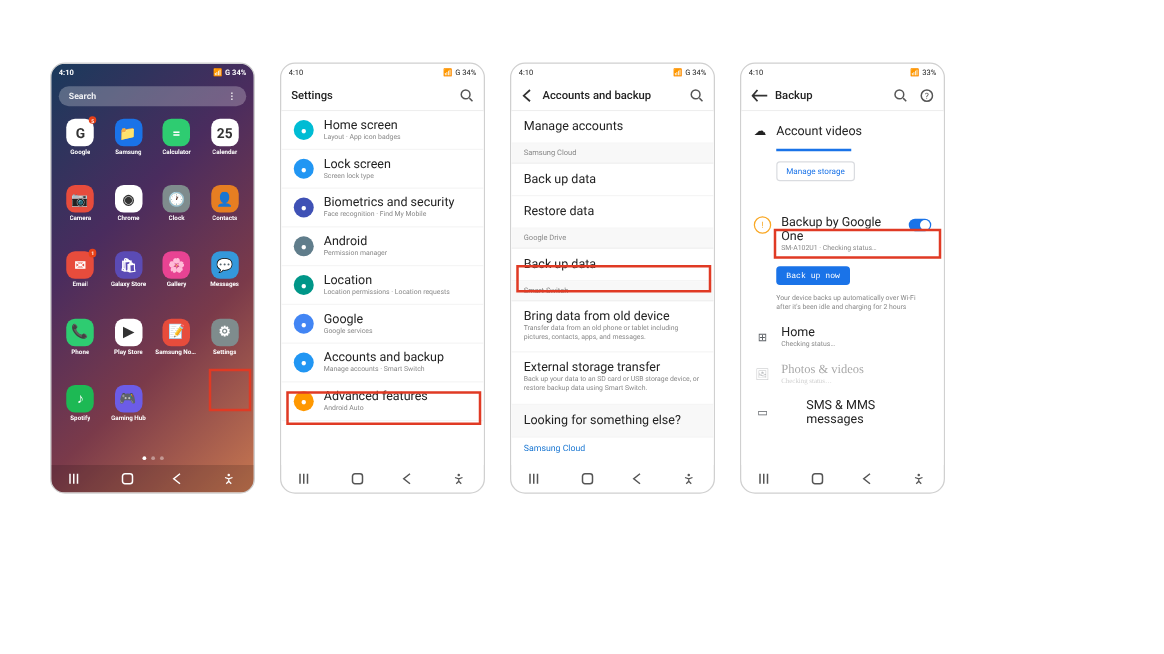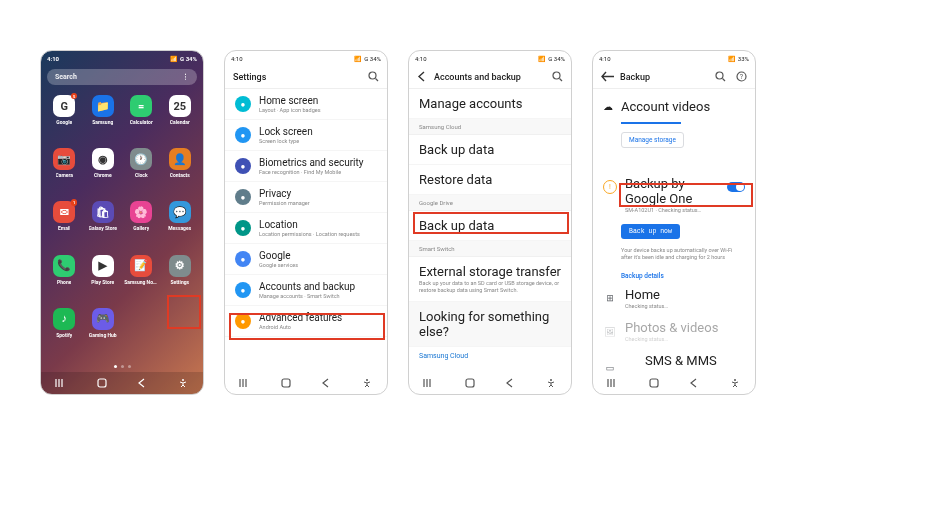--- a/index.html
+++ b/index.html
@@ -32,7 +32,7 @@
 .setting-sub { font-size: 5.5px; color: #888; margin-top: 1px; }
 .section-label { font-size: 6px; color: #888; padding: 4px 10px; background: #f8f8f8; border-bottom: 1px solid #f0f0f0; }
 .simple-row { padding: 7px 10px; border-bottom: 1px solid #f5f5f5; }
-.simple-title { font-size: 13px; color: #222; }
+.simple-title { font-size: 10px; color: #222; }
 .simple-sub { font-size: 5.5px; color: #888; margin-top: 1px; line-height: 1.3; }
 .link-row { padding: 5px 10px; font-size: 7px; color: #1976d2; }
 .backup-content { background: #fff; flex: 1; padding: 4px 0; overflow: hidden; }

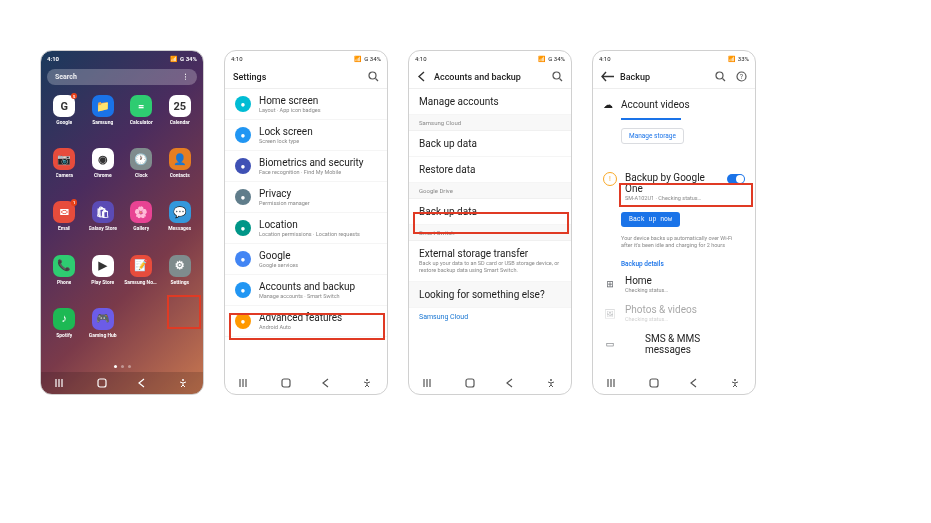--- a/index.html
+++ b/index.html
@@ -216,7 +216,7 @@
         <div class="setting-row">
        <div class="setting-icon" style="background:#607d8b;">●</div>
        <div class="setting-text">
-         <div class="setting-title">Privacy</div>
+         <div class="setting-title">Android</div>
          <div class="setting-sub">Permission manager</div>
        </div>
      </div>

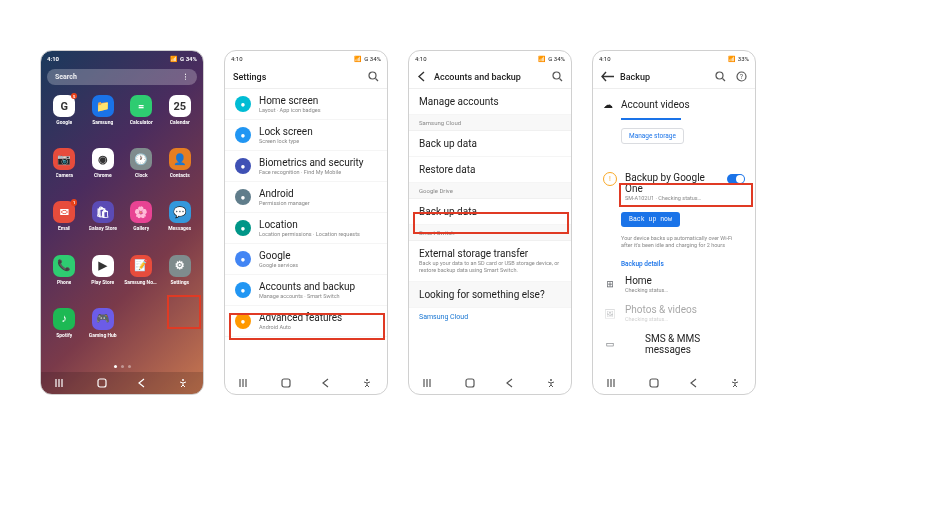--- a/index.html
+++ b/index.html
@@ -315,6 +315,10 @@
        </div>
           <div class="section-label">Smart Switch</div>
           <div class="simple-row">
+         <div class="simple-title">Bring data from old device</div>
+            <div class="simple-sub">Transfer data from an old phone or tablet including pictures, contacts, apps, and messages.</div>
+       </div>
+          <div class="simple-row">
          <div class="simple-title">External storage transfer</div>
             <div class="simple-sub">Back up your data to an SD card or USB storage device, or restore backup data using Smart Switch.</div>
        </div>

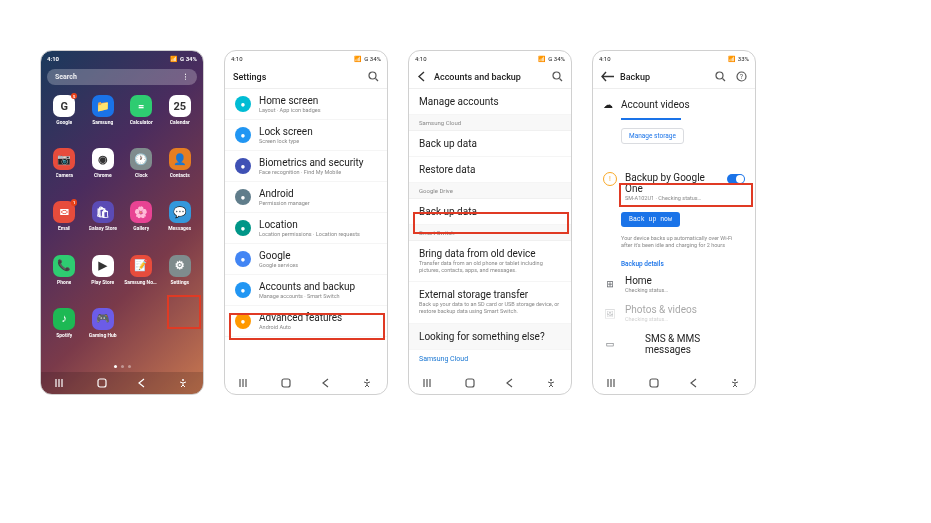--- a/index.html
+++ b/index.html
@@ -401,7 +401,6 @@
     </div>
     <div class="btn-primary">Back up now</div>
     <div class="info-text">Your device backs up automatically over Wi-Fi after it's been idle and charging for 2 hours</div>
-    <div class="detail-label">Backup details</div>
     <div id="p4-details">
           <div class="detail-row ">
        <div class="detail-icon">⊞</div>

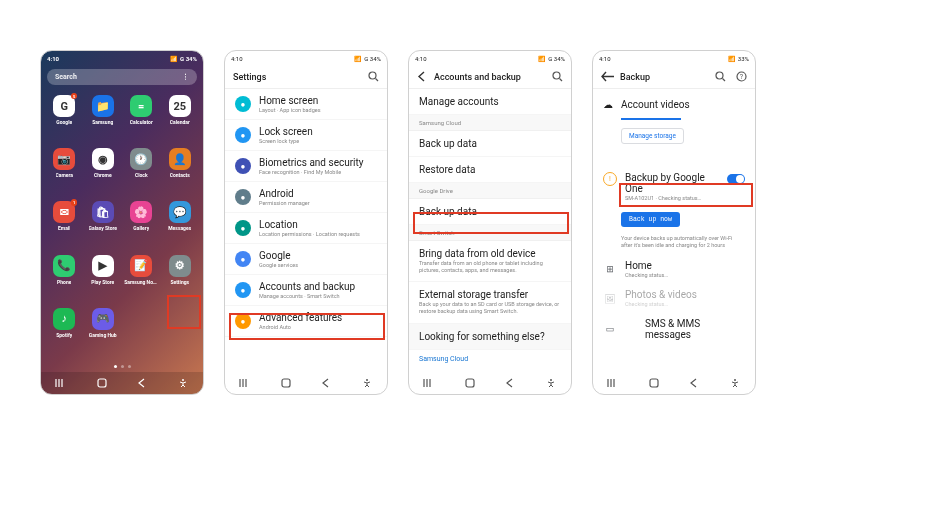--- a/index.html
+++ b/index.html
@@ -411,7 +411,7 @@
      </div>
           <div class="detail-row faded">
        <div class="detail-icon">🖼</div>
-       <div style="flex:1;">
+       <div style="flex:1;font-family:Liberation Serif, serif;">
          <div class="simple-title">Photos &amp; videos</div>
               <div class="simple-sub">Checking status…</div>
        </div>

